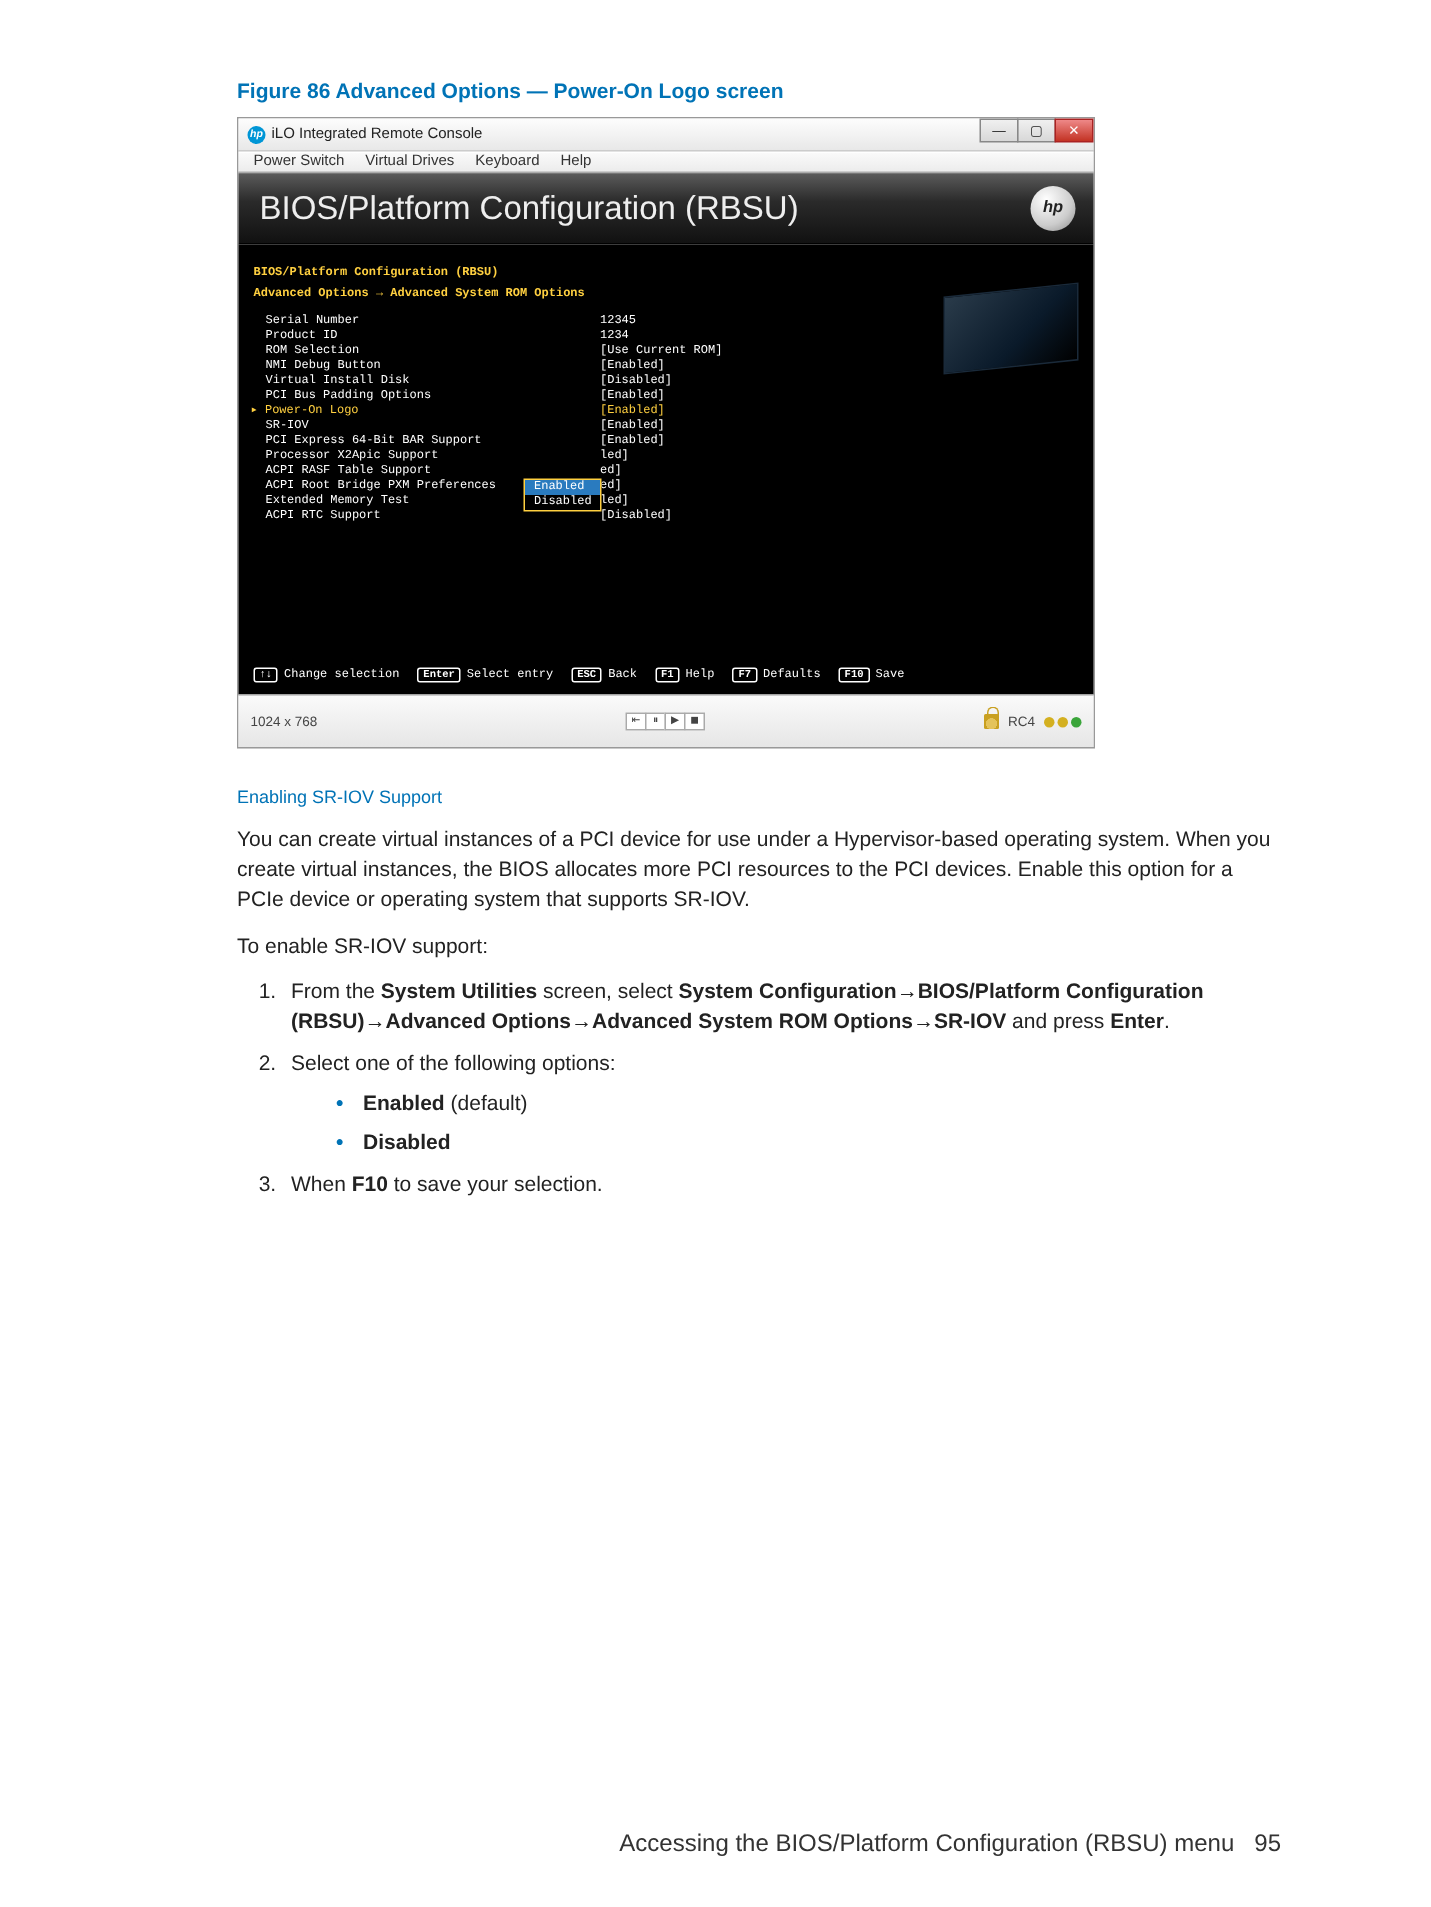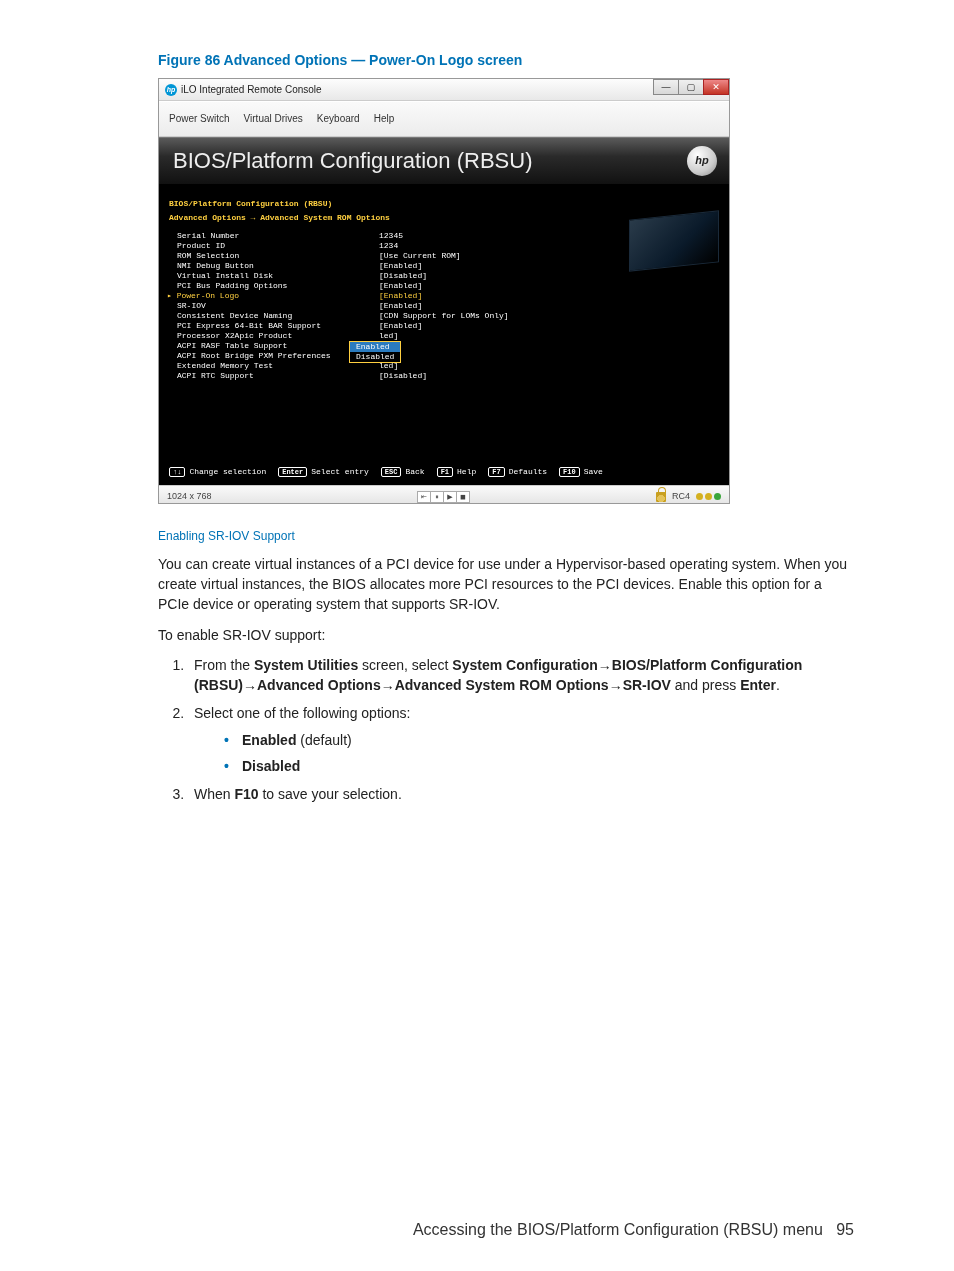--- a/index.html
+++ b/index.html
@@ -59,7 +59,7 @@
   }
   .winbtn.close { background: linear-gradient(#e88,#c33324); color: #fff; border-color: #a22; }
   .menubar {
-    height: 36px;
+    height: 14px;
     background: linear-gradient(#fafafa,#ececec);
     border-top: 1px solid #fff;
     border-bottom: 1px solid #ccc;

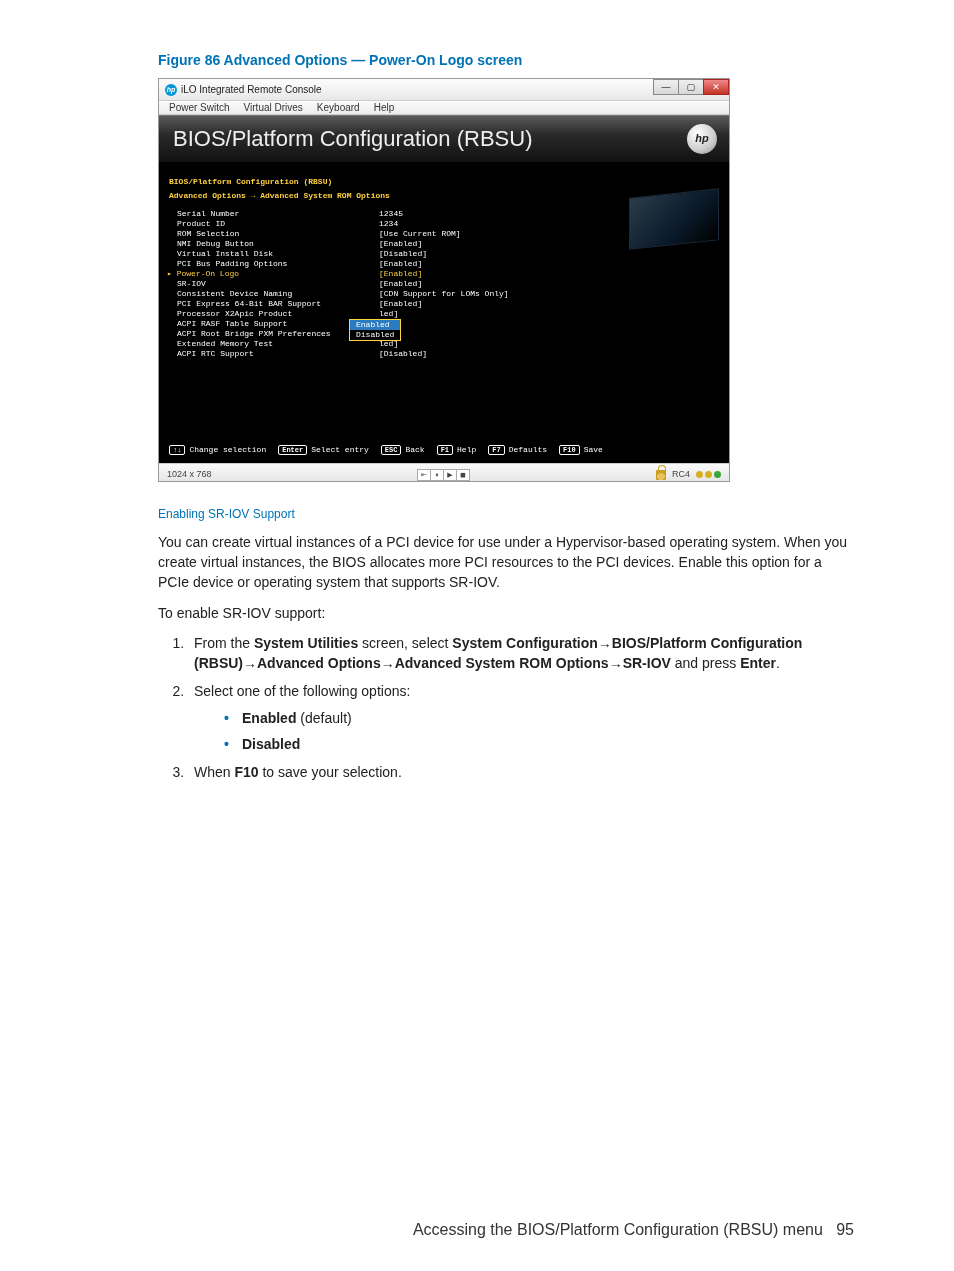--- a/index.html
+++ b/index.html
@@ -107,7 +107,7 @@
   }
   .bios-body .yellow { color: #ffd040; font-weight: bold; }
   .bios-body .breadcrumb { color: #ffd040; font-weight: bold; margin: 4px 0 8px 0; }
-  .bios-body .row { display: flex; }
+  .bios-body .row { display: flex; gap: 21px; }
   .bios-body .row .lab { width: 210px; padding-left: 8px; color: #fff; }
   .bios-body .row .val { color: #fff; }
   .bios-body .row.selected .lab { color: #ffd040; }

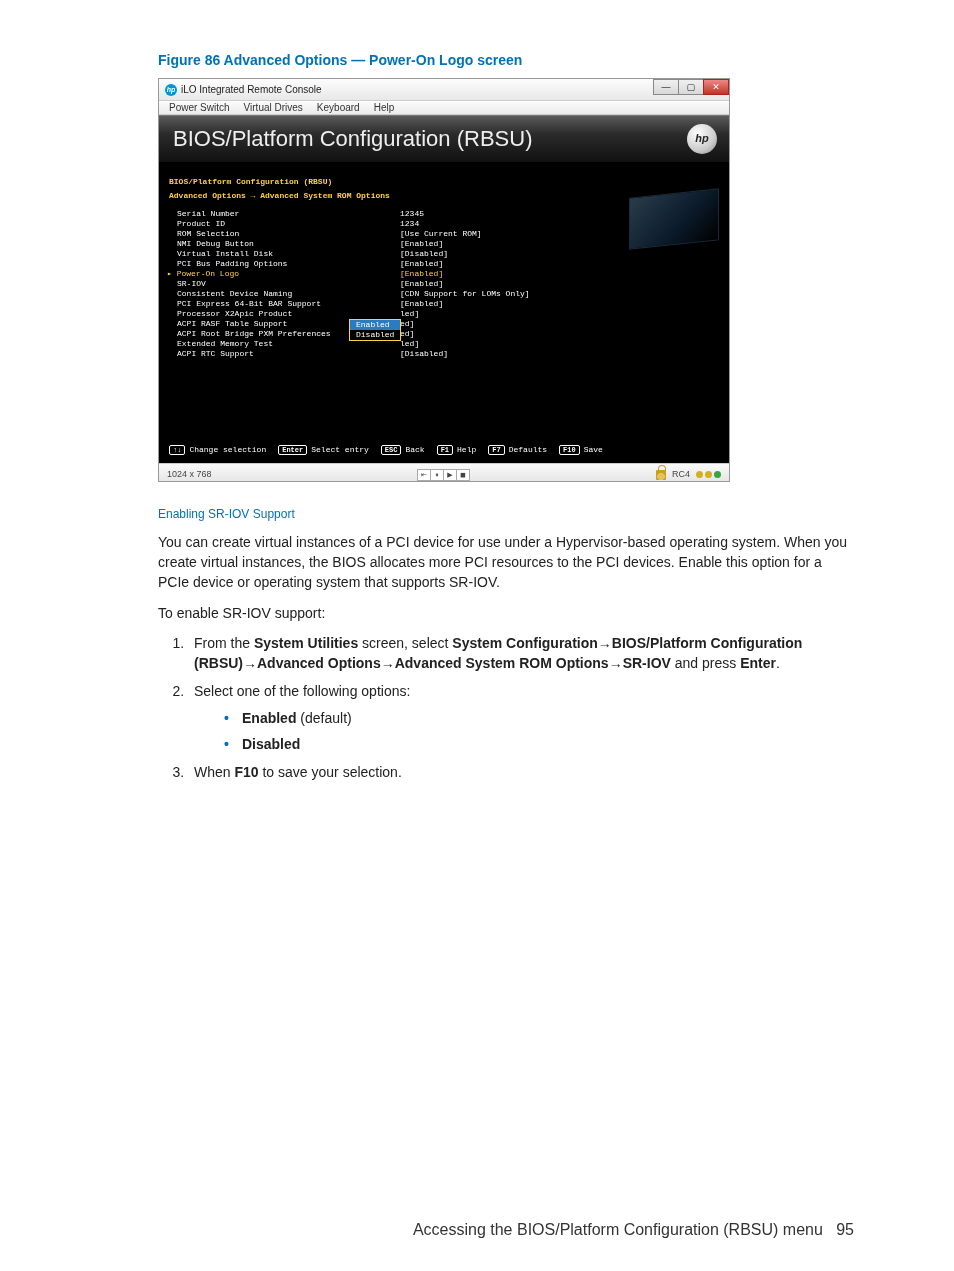--- a/index.html
+++ b/index.html
@@ -286,10 +286,6 @@
         <div class="row">
           <div class="lab">SR-IOV</div>
           <div class="val">[Enabled]</div>
-        </div>
-        <div class="row">
-          <div class="lab">Consistent Device Naming</div>
-          <div class="val">[CDN Support for LOMs Only]</div>
         </div>
         <div class="row">
           <div class="lab">PCI Express 64-Bit BAR Support</div>

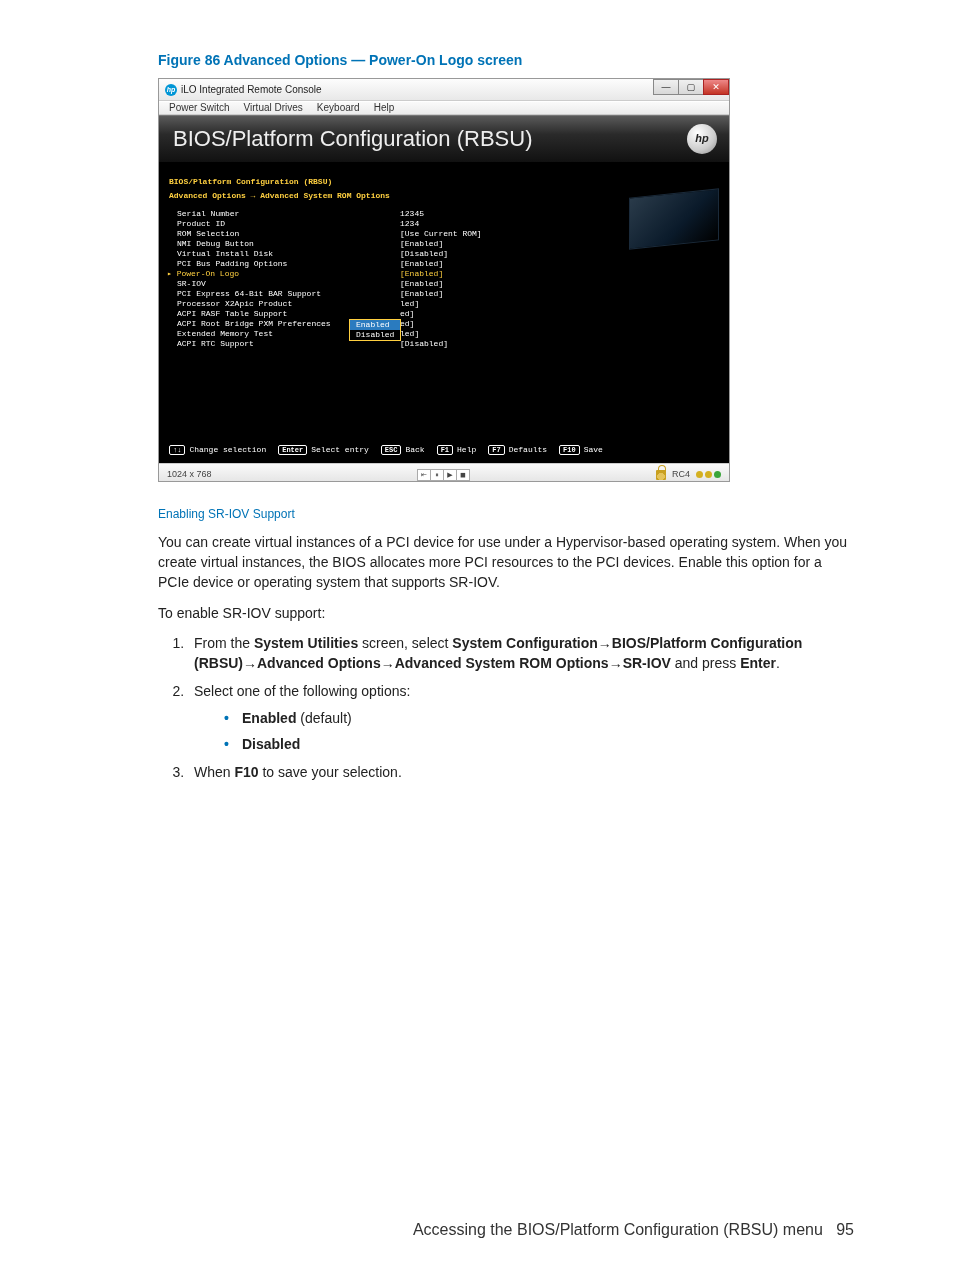--- a/index.html
+++ b/index.html
@@ -292,7 +292,7 @@
           <div class="val">[Enabled]</div>
         </div>
         <div class="row">
-          <div class="lab">Processor X2Apic Product</div>
+          <div class="lab">Processor X2Apic Support</div>
           <div class="val">        led]</div>
         </div>
         <div class="row">

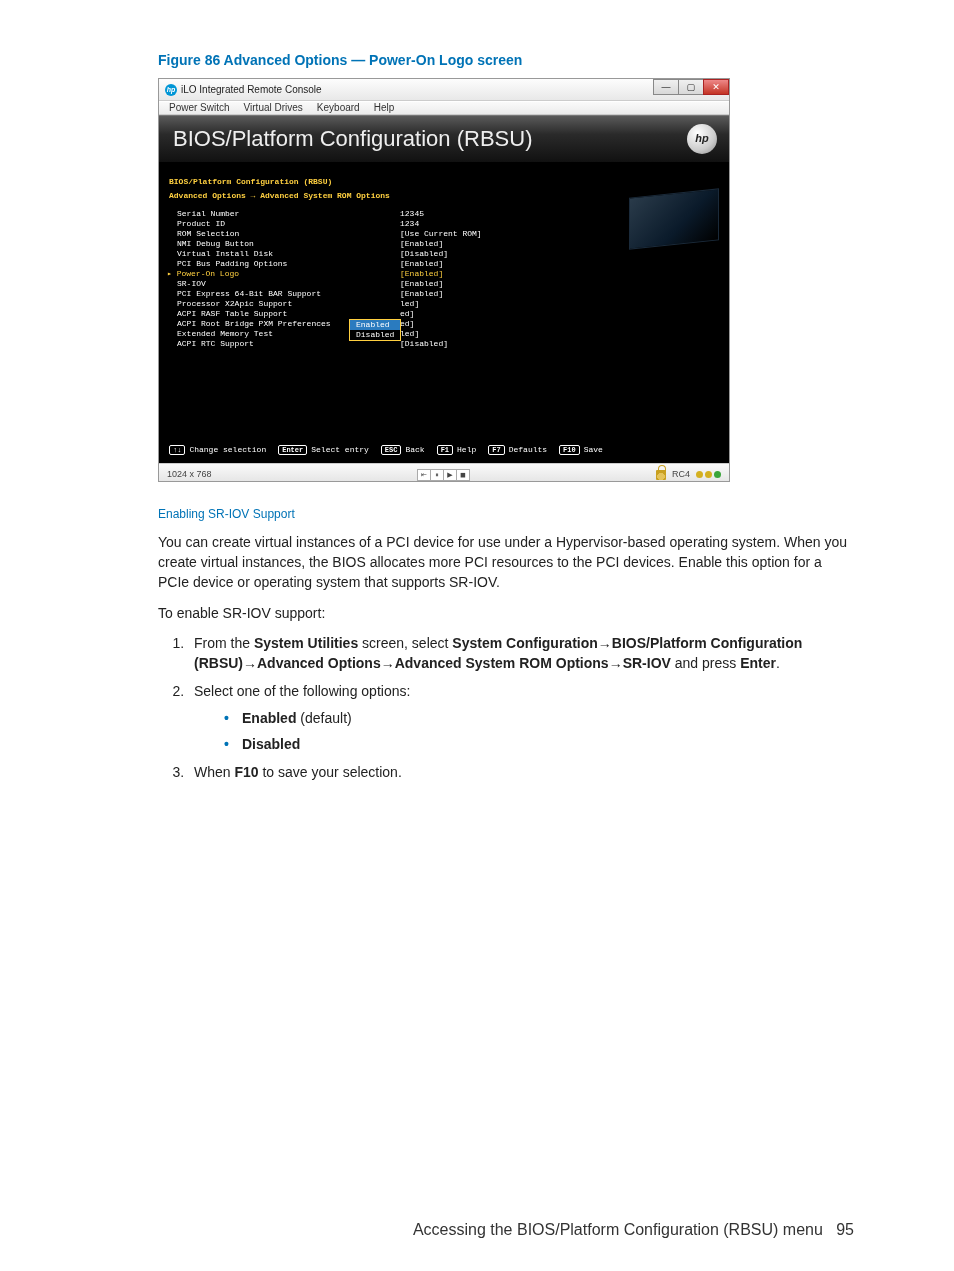--- a/index.html
+++ b/index.html
@@ -154,9 +154,9 @@
     background: linear-gradient(#fafafa,#e6e6e6);
     border-top: 1px solid #ccc;
     display: flex;
-    align-items: flex-end;
+    align-items: center;
     font-size: 9px;
-    padding: 0 8px;
+    padding: 17px 8px;
     color: #444;
     position: relative;
   }

